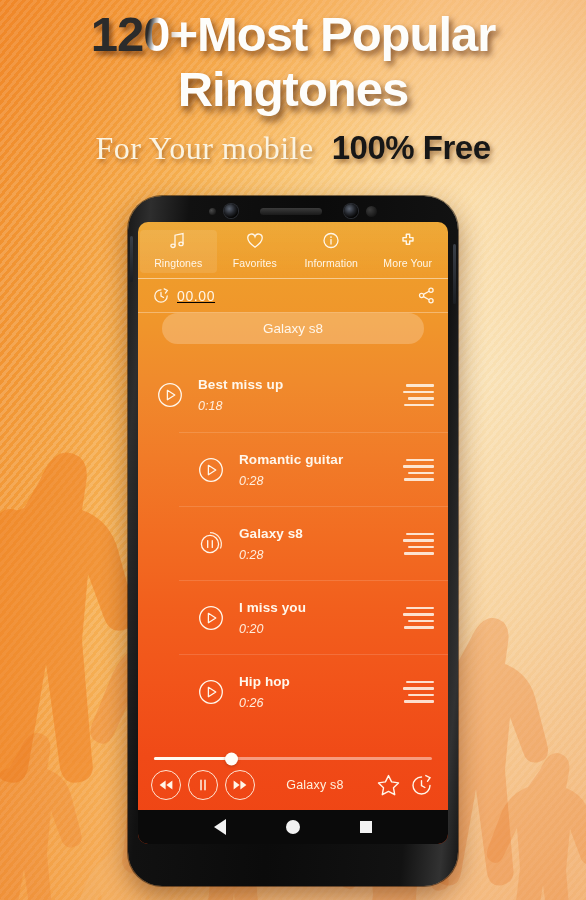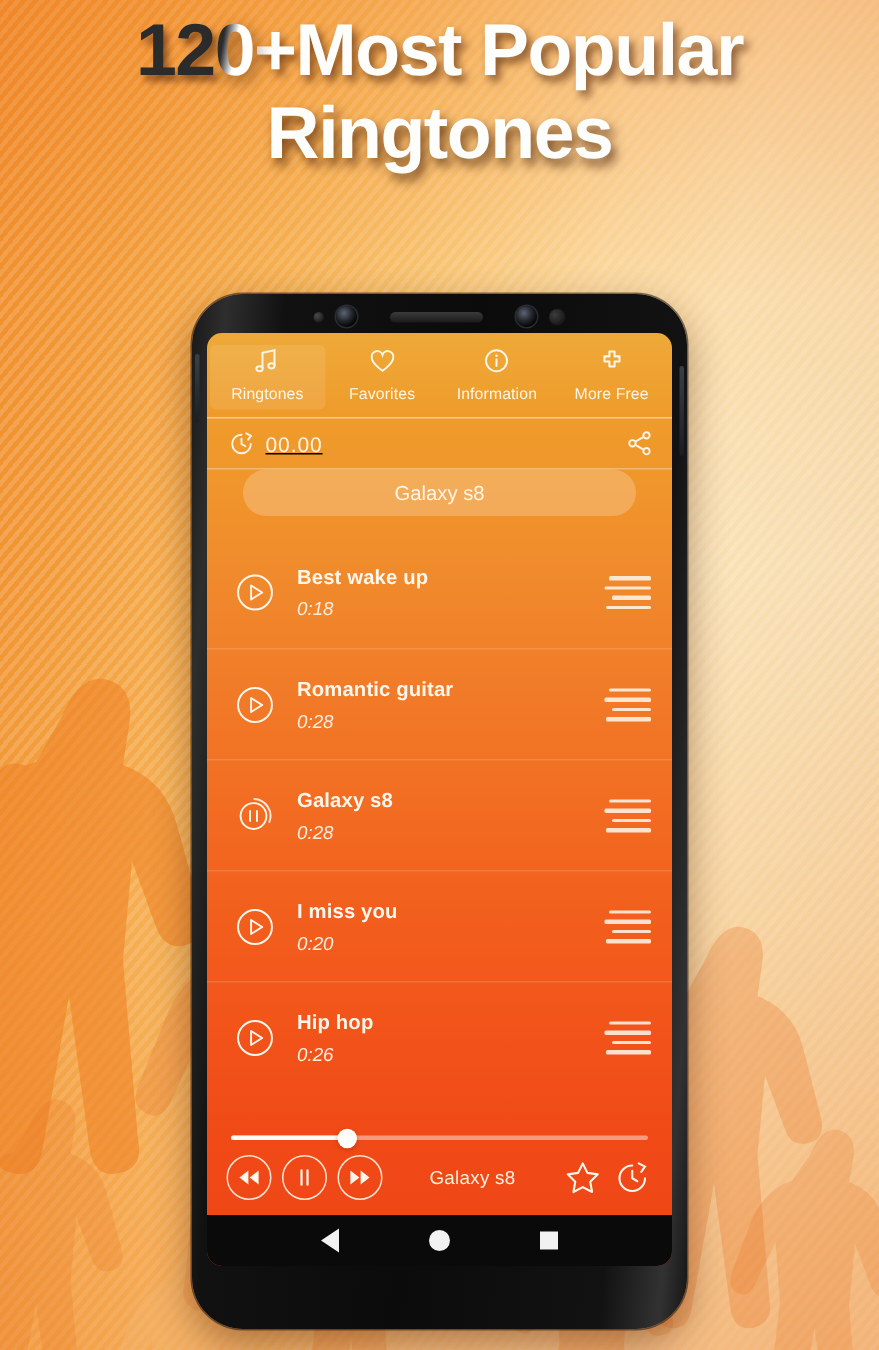--- a/index.html
+++ b/index.html
@@ -364,6 +364,7 @@
   <div class="headline-wrap">
     <div class="hl-line1"><span class="hl-dark">12</span><span class="hl-fade">0</span><span class="hl-light">+Most Popular</span></div>
     <div class="hl-line2">Ringtones</div>
+    <div class="hl-sub"><span class="hl-sub-serif">For Your mobile</span><span class="hl-sub-free">100% Free</span></div>
   </div>
 
   <div class="phone">

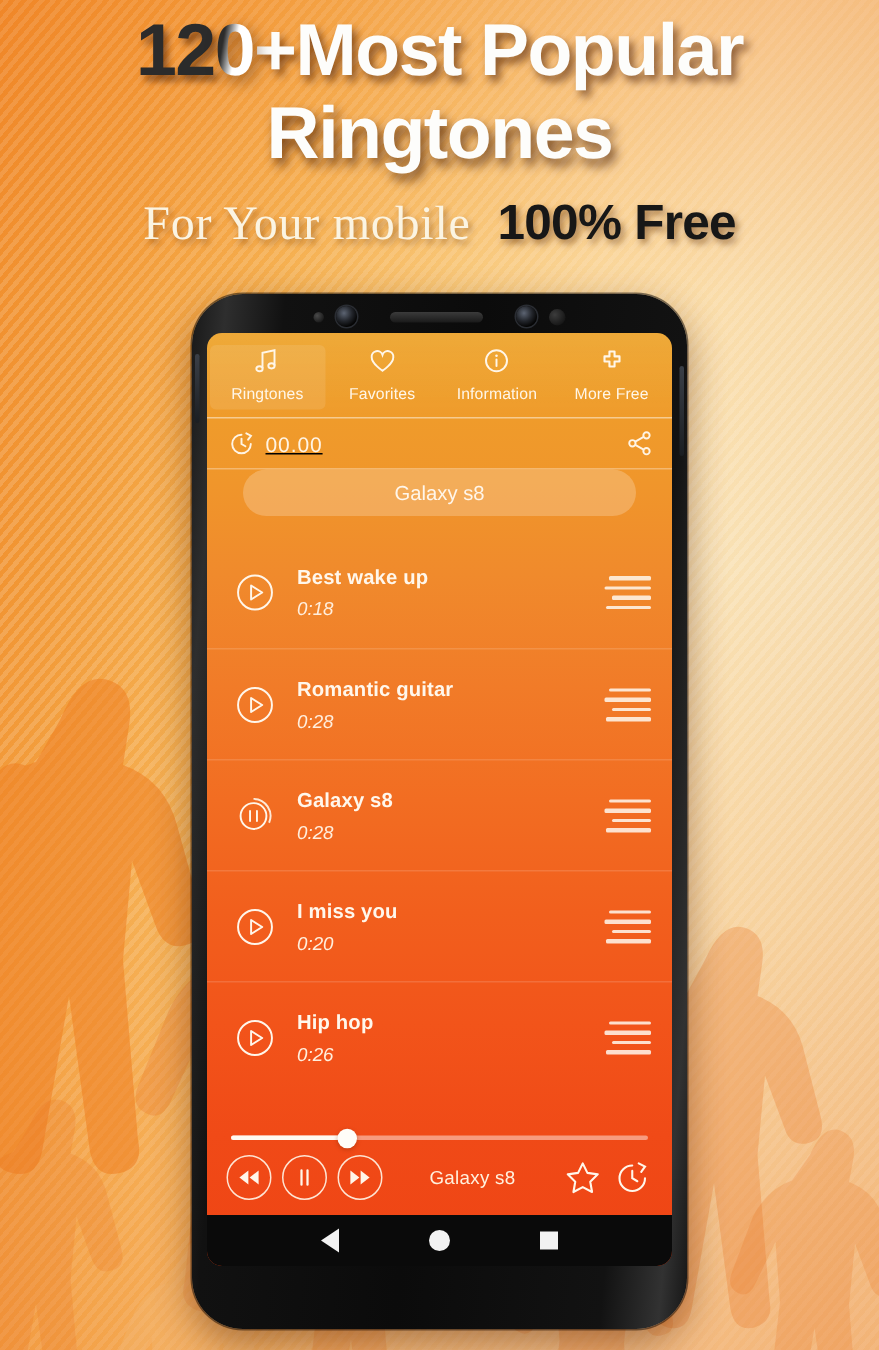--- a/index.html
+++ b/index.html
@@ -418,7 +418,7 @@
               <path d="M8.3 3.3h3.4v3.3h3.3v3.4h-3.3v3.3H8.3v-3.3H5V6.6h3.3z"></path>
             </svg>
           </span>
-          <span class="tab-label">More Free</span>
+          <span class="tab-label">More Your</span>
         </div>
 
       </div>

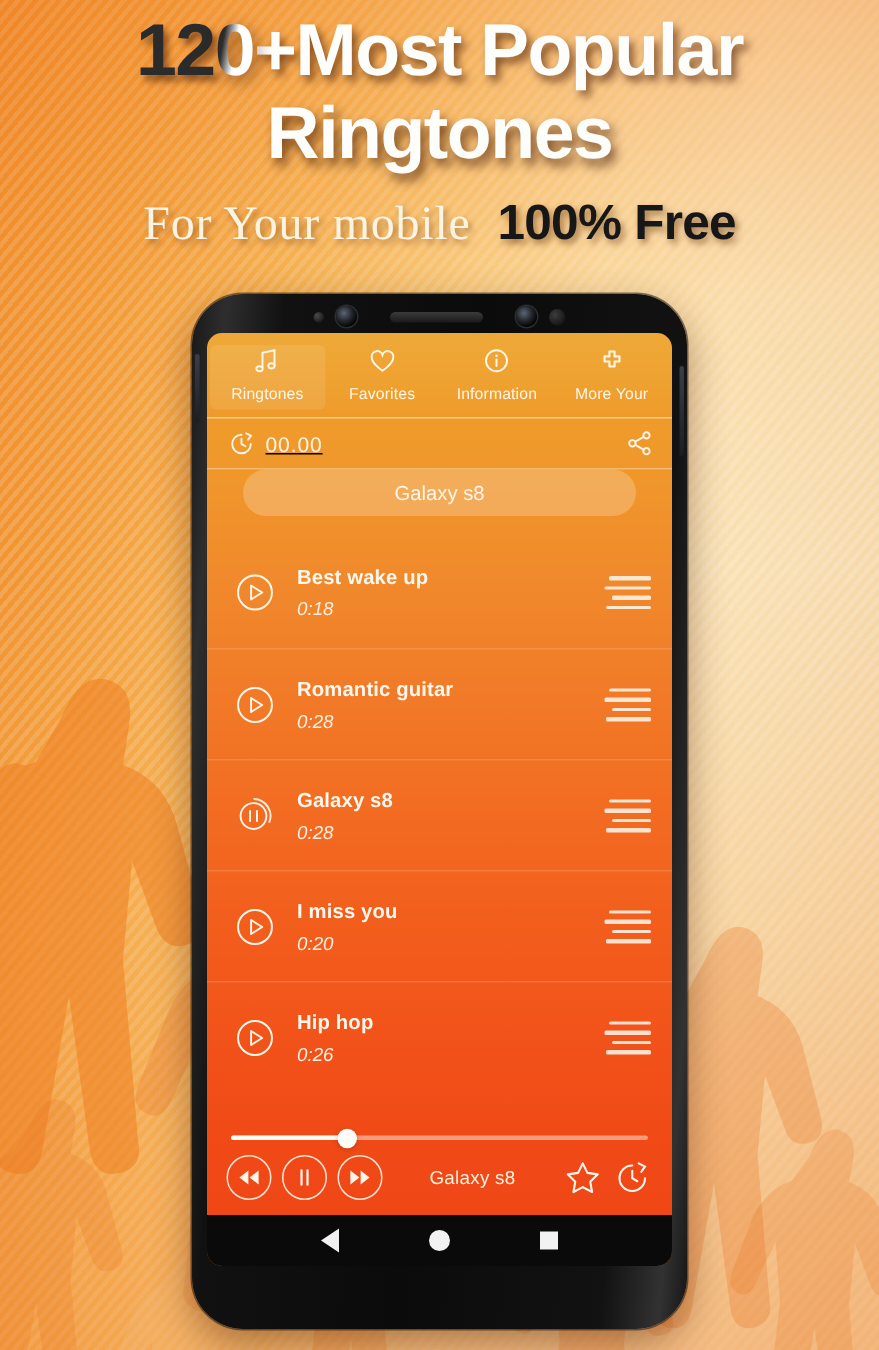--- a/index.html
+++ b/index.html
@@ -460,7 +460,7 @@
             </svg>
           </div>
           <div class="row-txt">
-            <div class="row-title">Best wake up</div>
+            <div class="row-title">Best miss up</div>
             <div class="row-dur">0:18</div>
           </div>
           <div class="row-menu">

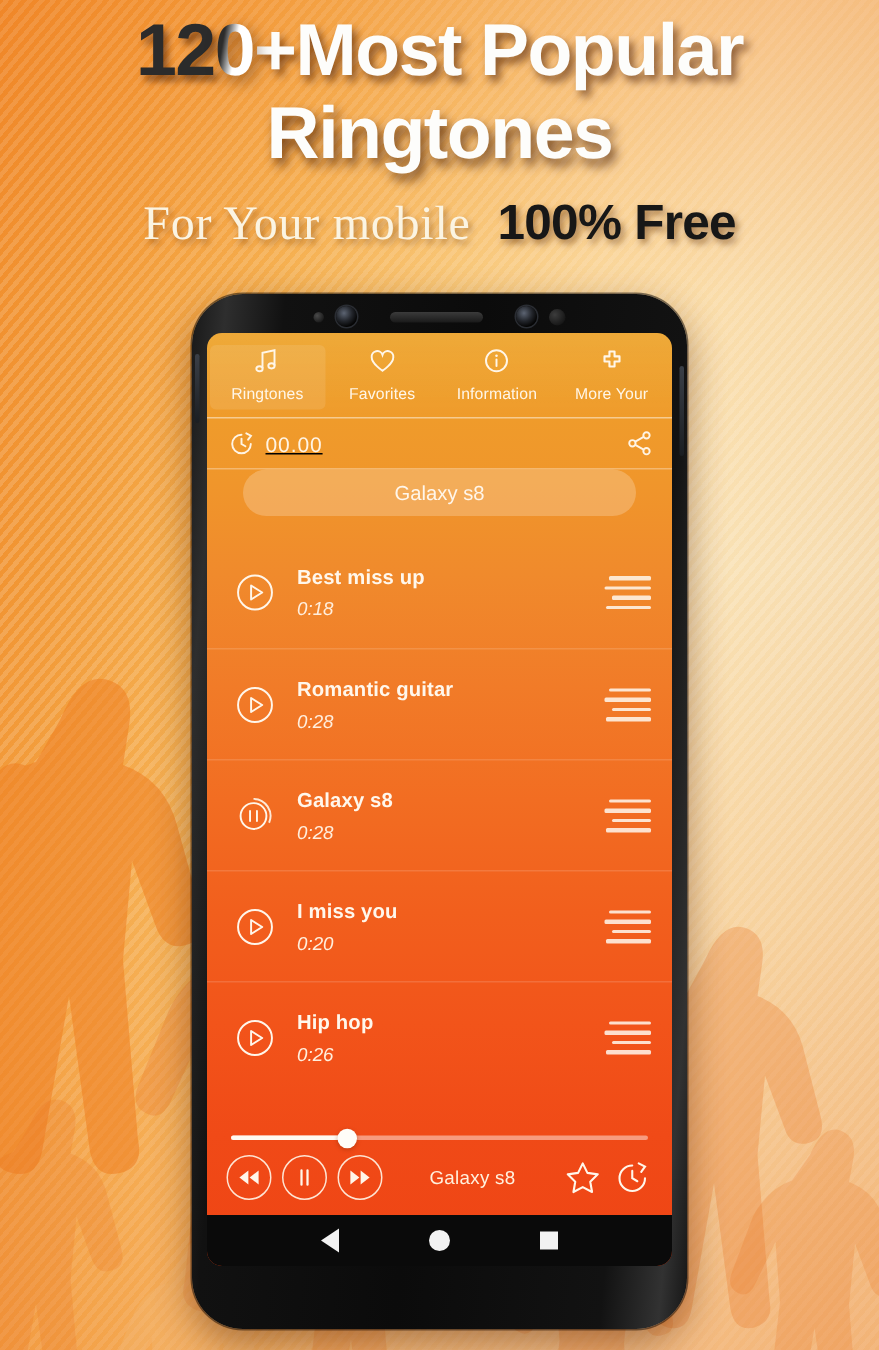--- a/index.html
+++ b/index.html
@@ -256,7 +256,7 @@
     padding: 0 14px 0 13px;
     cursor: pointer;
   }
-  .row + .row { border-top: 1px solid rgba(255,255,255,0.14); }
+  .row + .row { border-top: 1px solid rgba(255,255,255,0.14); margin-left: 41px; }
   .row-ctrl { width: 38px; flex: 0 0 38px; display: flex; align-items: center; justify-content: center; }
   .row-txt { flex: 1; padding-left: 9px; }
   .row-title { color: #fff7ec; font-size: 13.5px; font-weight: bold; letter-spacing: 0.1px; }

